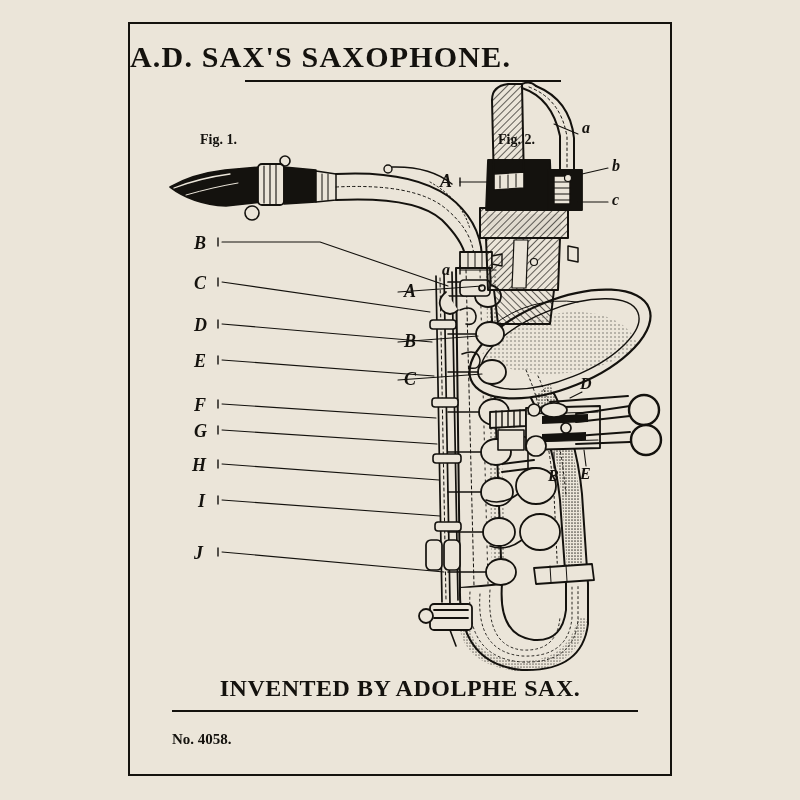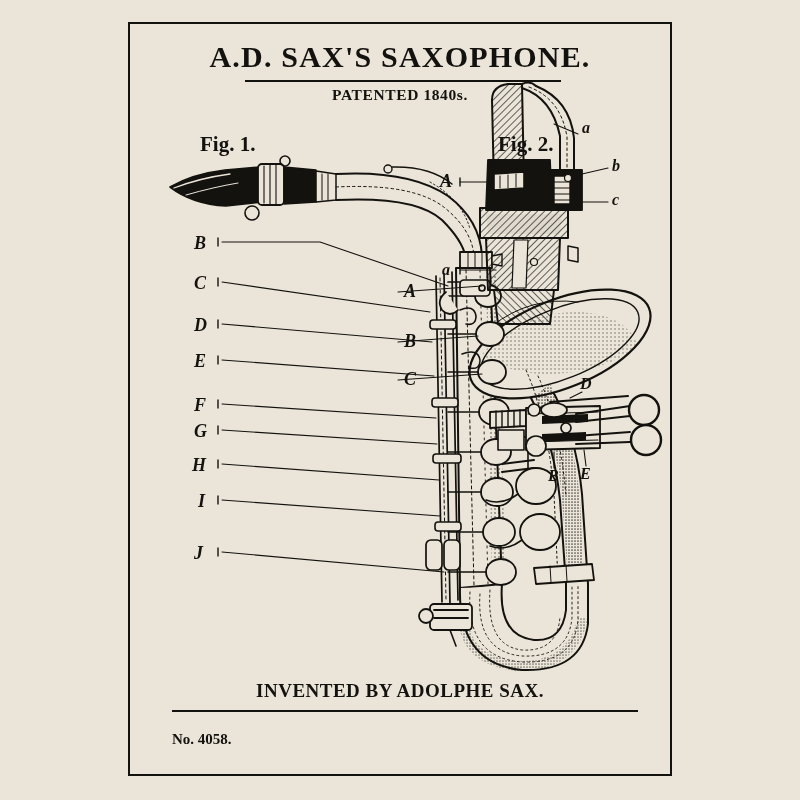--- a/index.html
+++ b/index.html
@@ -24,7 +24,6 @@
   
   .title{
     position:absolute; top:16px; left:0; width:100%;
-    text-align:center;
     font-size:30px; font-weight:bold;
     letter-spacing:1.2px;
     font-family:"Liberation Serif", serif;

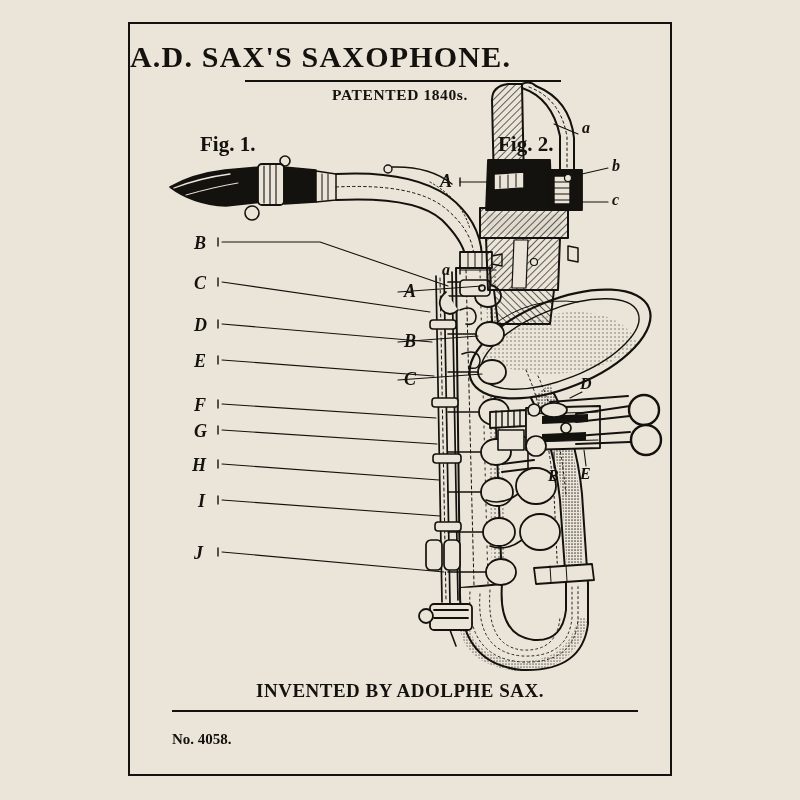--- a/index.html
+++ b/index.html
@@ -84,7 +84,6 @@
 
     <div class="title">A.D. SAX'S SAXOPHONE.</div>
     <div class="title-rule"></div>
-    <div class="subtitle">PATENTED 1840s.</div>
 
     <div class="figcap" id="cap1">Fig. 1.</div>
     <div class="figcap" id="cap2">Fig. 2.</div>

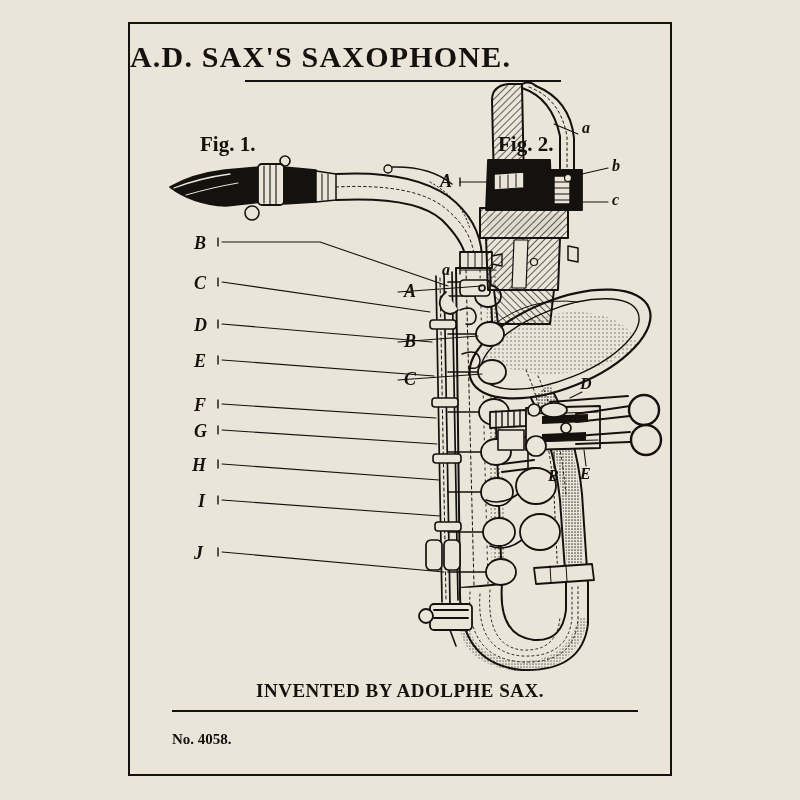--- a/index.html
+++ b/index.html
@@ -57,7 +57,7 @@
   }
 
   
-  .figcap{position:absolute;font-size:21px;font-weight:bold;}
+  .figcap{position:absolute;font-size:14px;font-weight:bold;}
   #cap1{left:70px;  top:108px;}
   #cap2{left:368px; top:108px;}
   #cap3{left:372px; top:342px;}

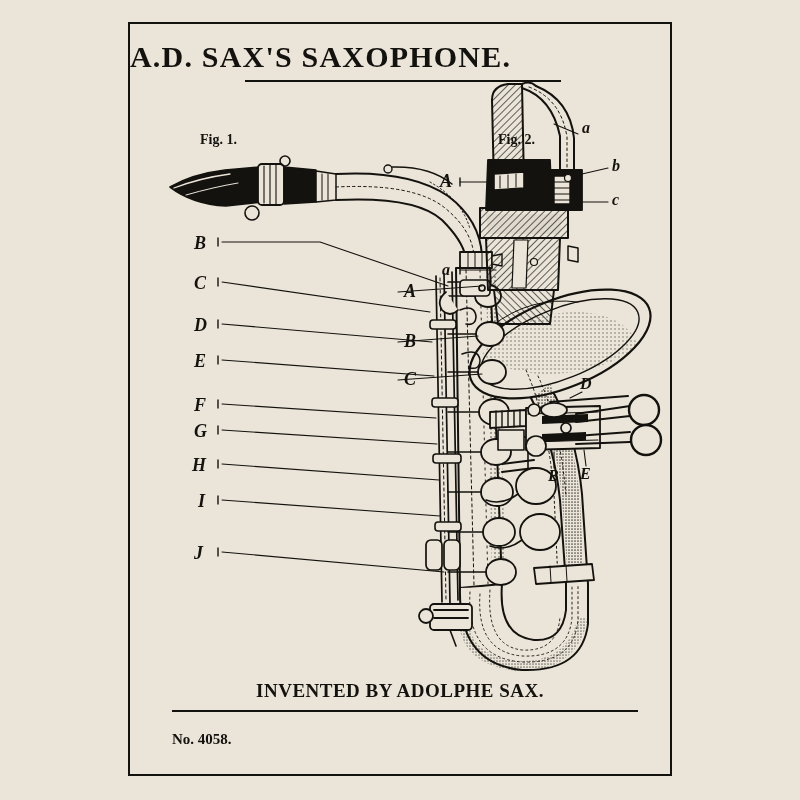--- a/index.html
+++ b/index.html
@@ -41,7 +41,7 @@
   
   .footer-title{
     position:absolute; bottom:72px; left:0; width:100%;
-    text-align:center; font-size:19px; font-weight:bold; letter-spacing:.5px;
+    text-align:center; font-size:24px; font-weight:bold; letter-spacing:.5px;
   }
   .footer-rule{
     position:absolute; bottom:62px; left:42px; width:466px;

